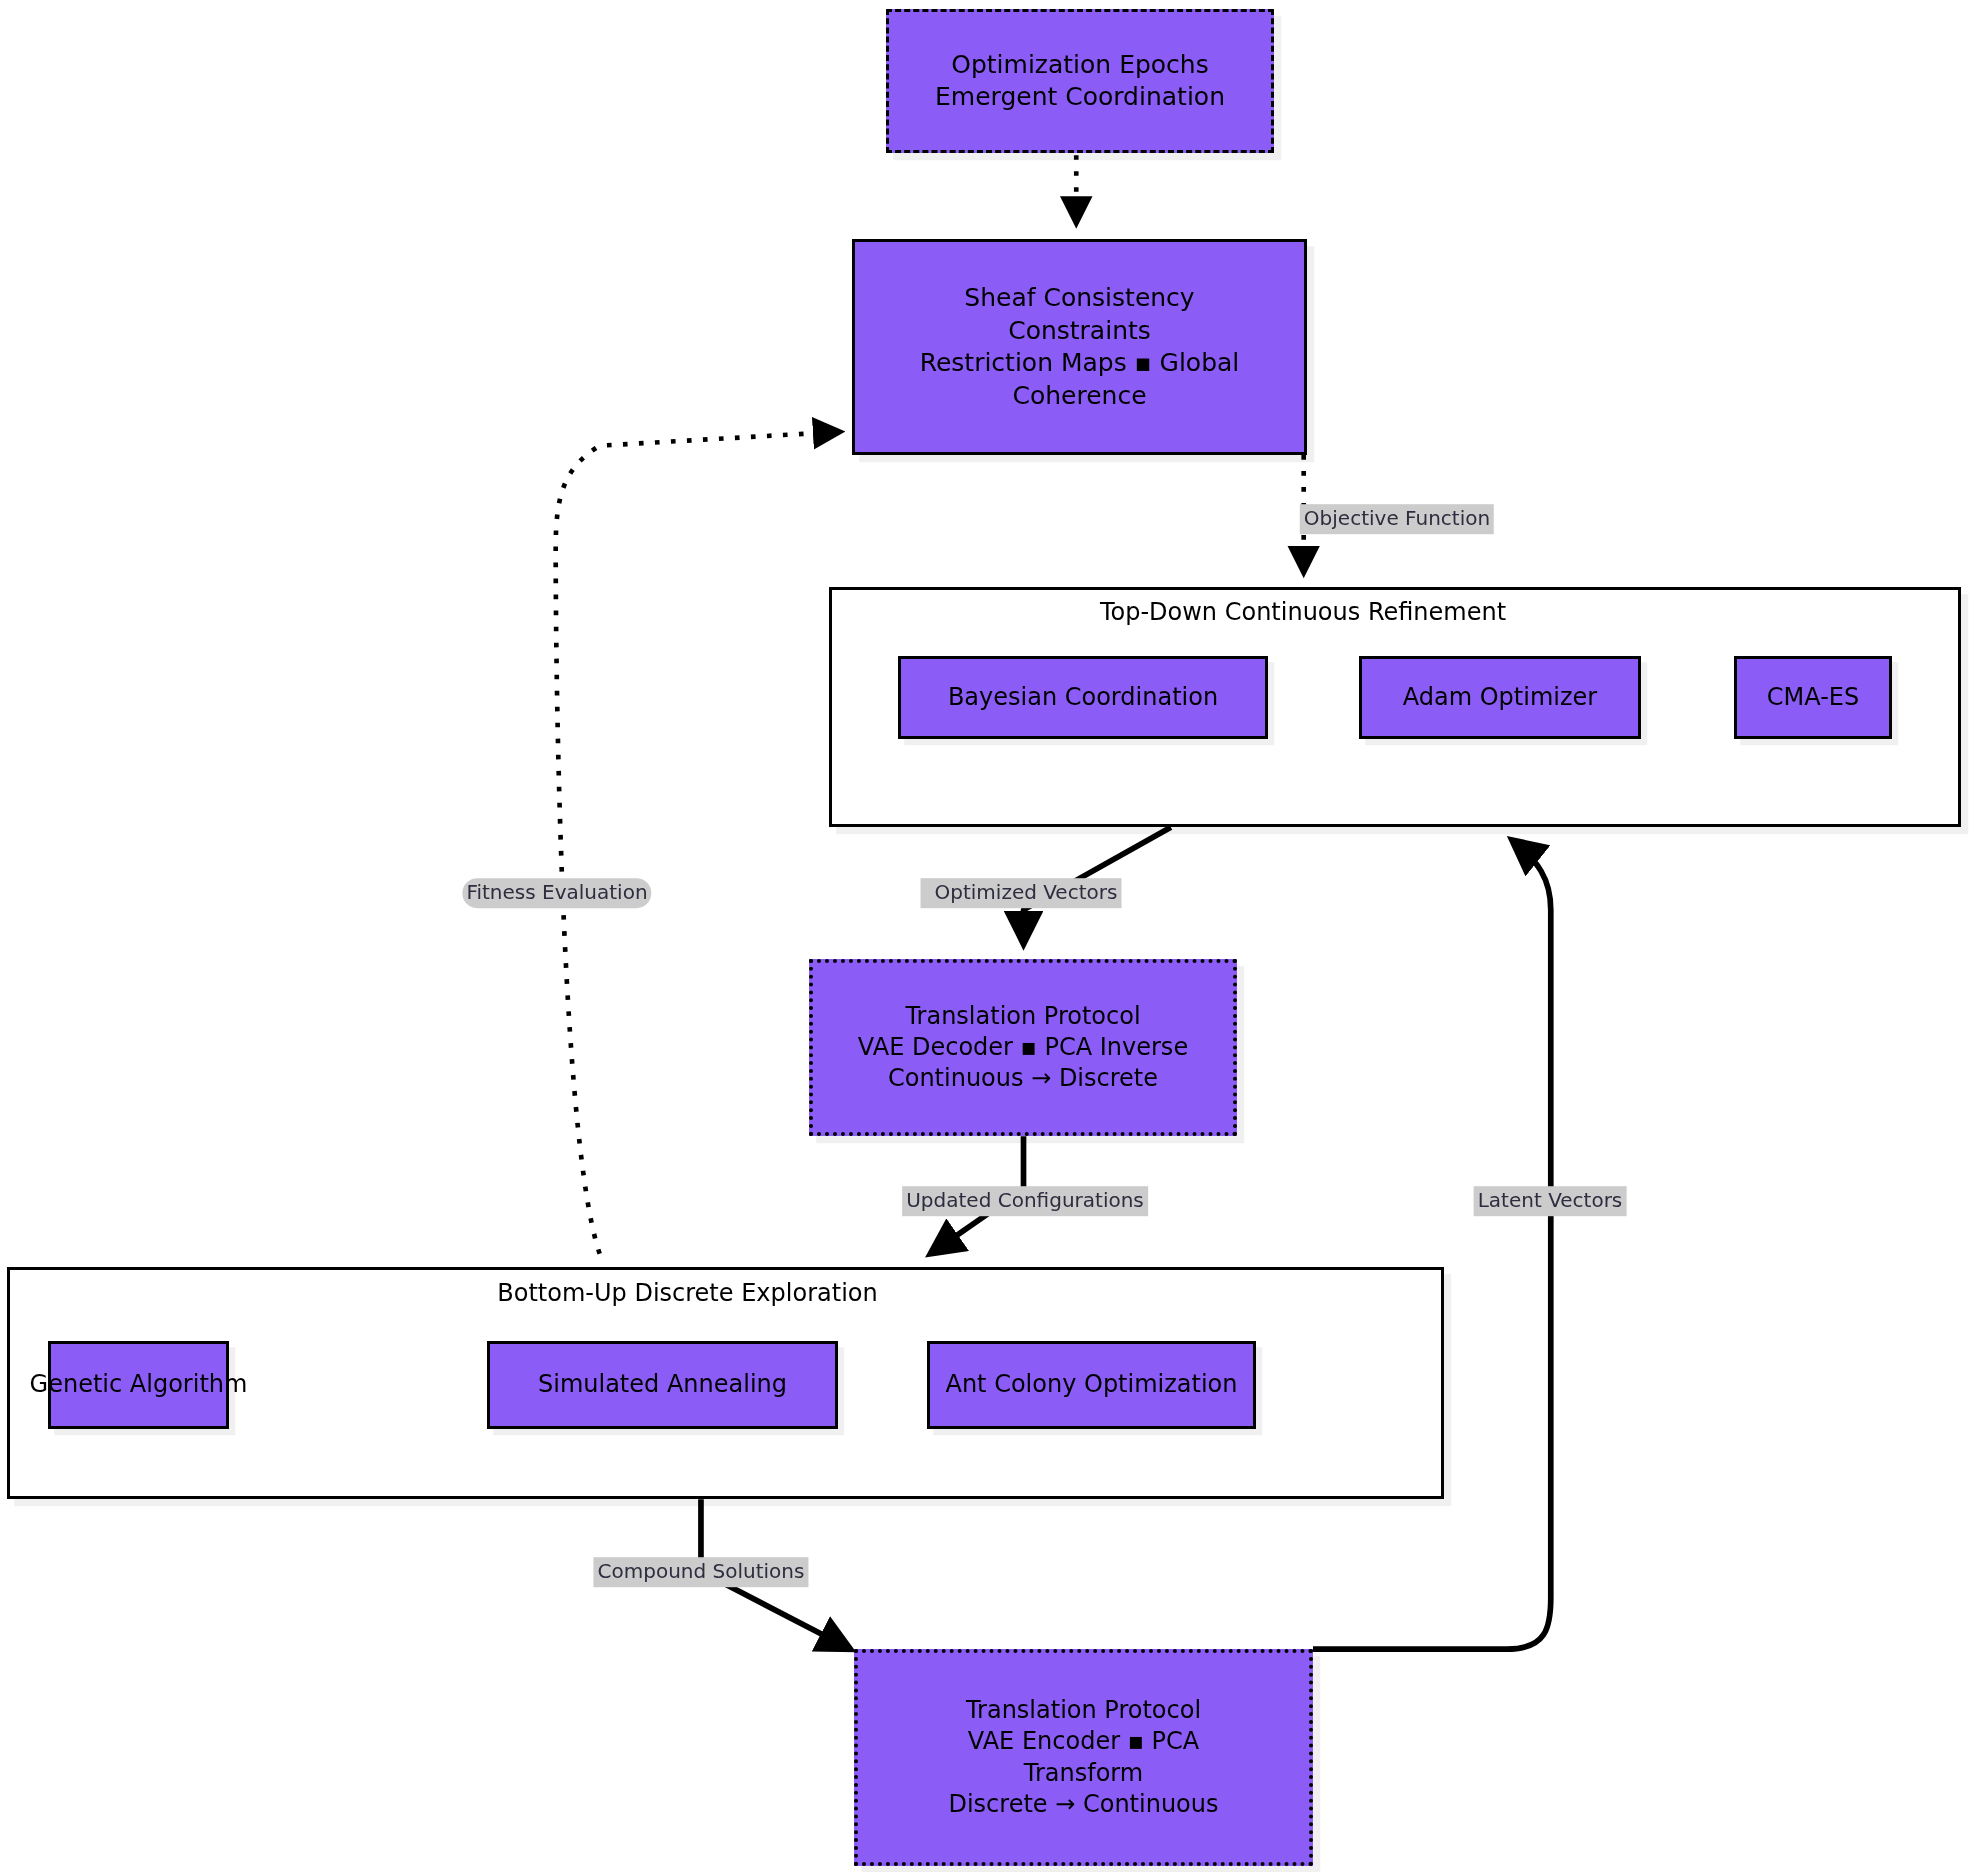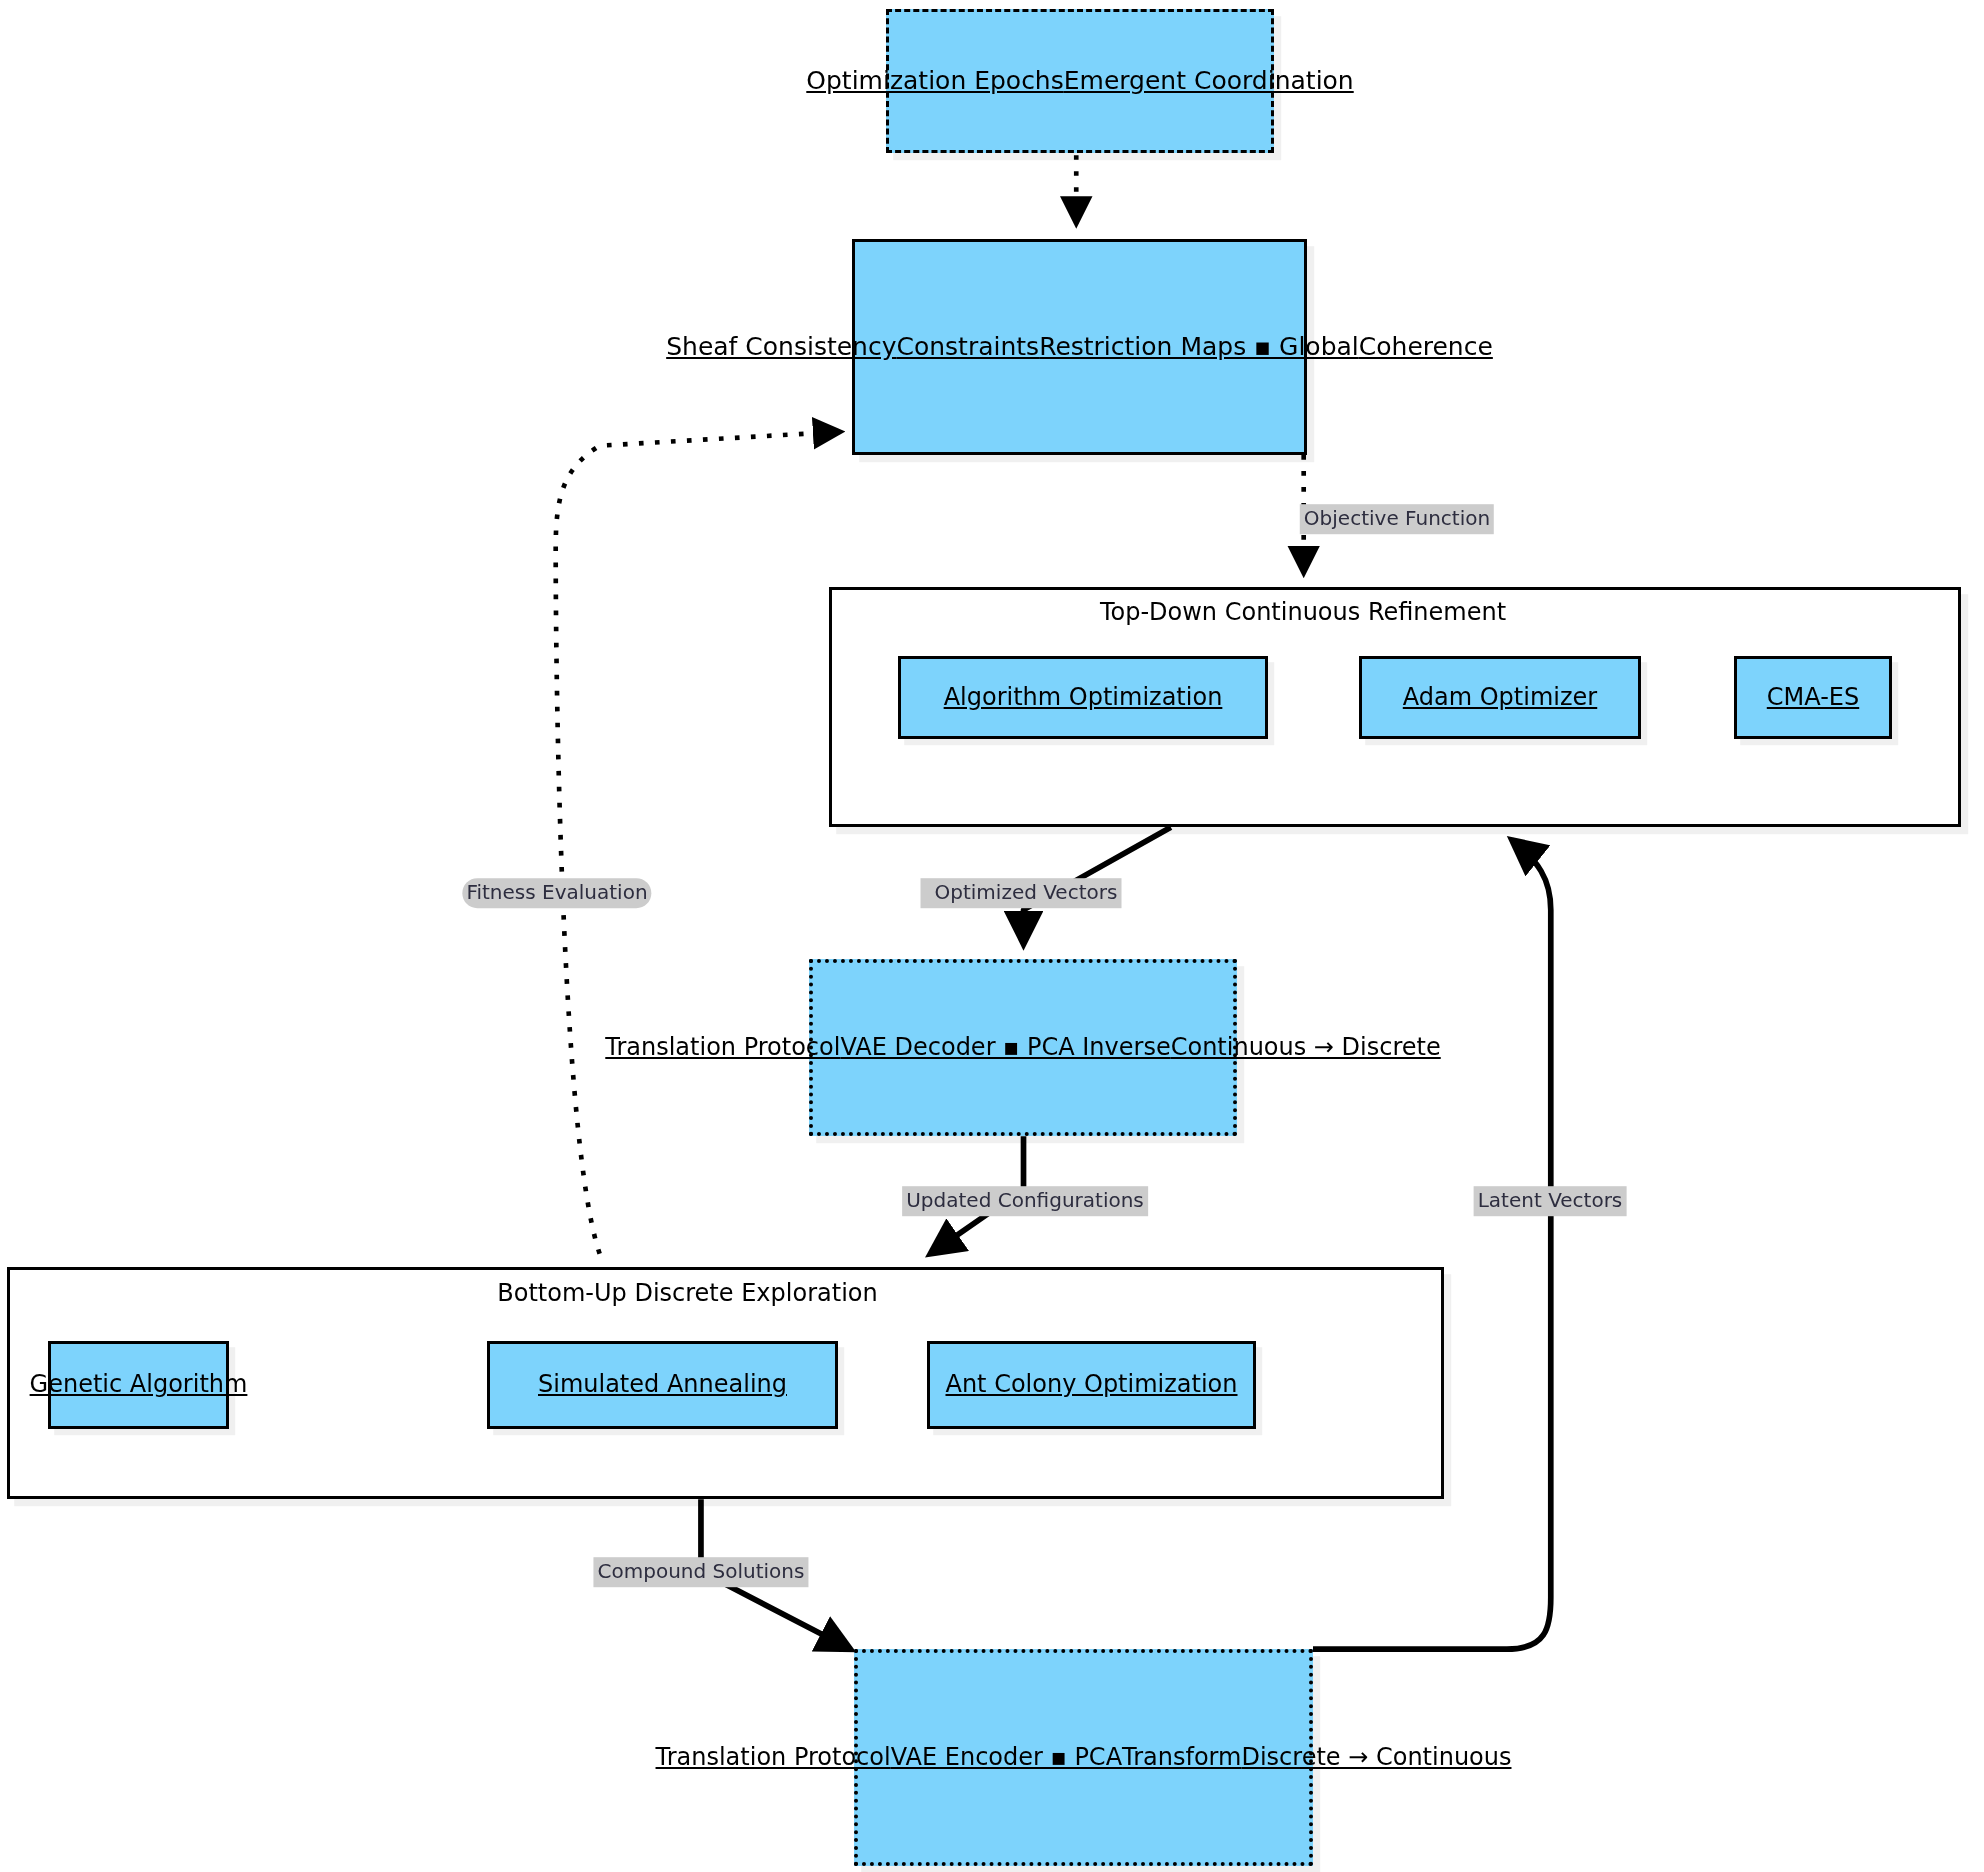--- a/index.html
+++ b/index.html
@@ -17,15 +17,14 @@
   .node{
     position:absolute;
     box-sizing:border-box;
-    background:#7dd3fc;
+    background:#8b5cf6;
     display:flex;
-    flex-direction:row;
+    flex-direction:column;
     align-items:center;
     justify-content:center;
     text-align:center;
     color:#000000;
     line-height:1.30;
-    text-decoration:underline;
   }
   .node .ln{display:block;white-space:nowrap;}
 

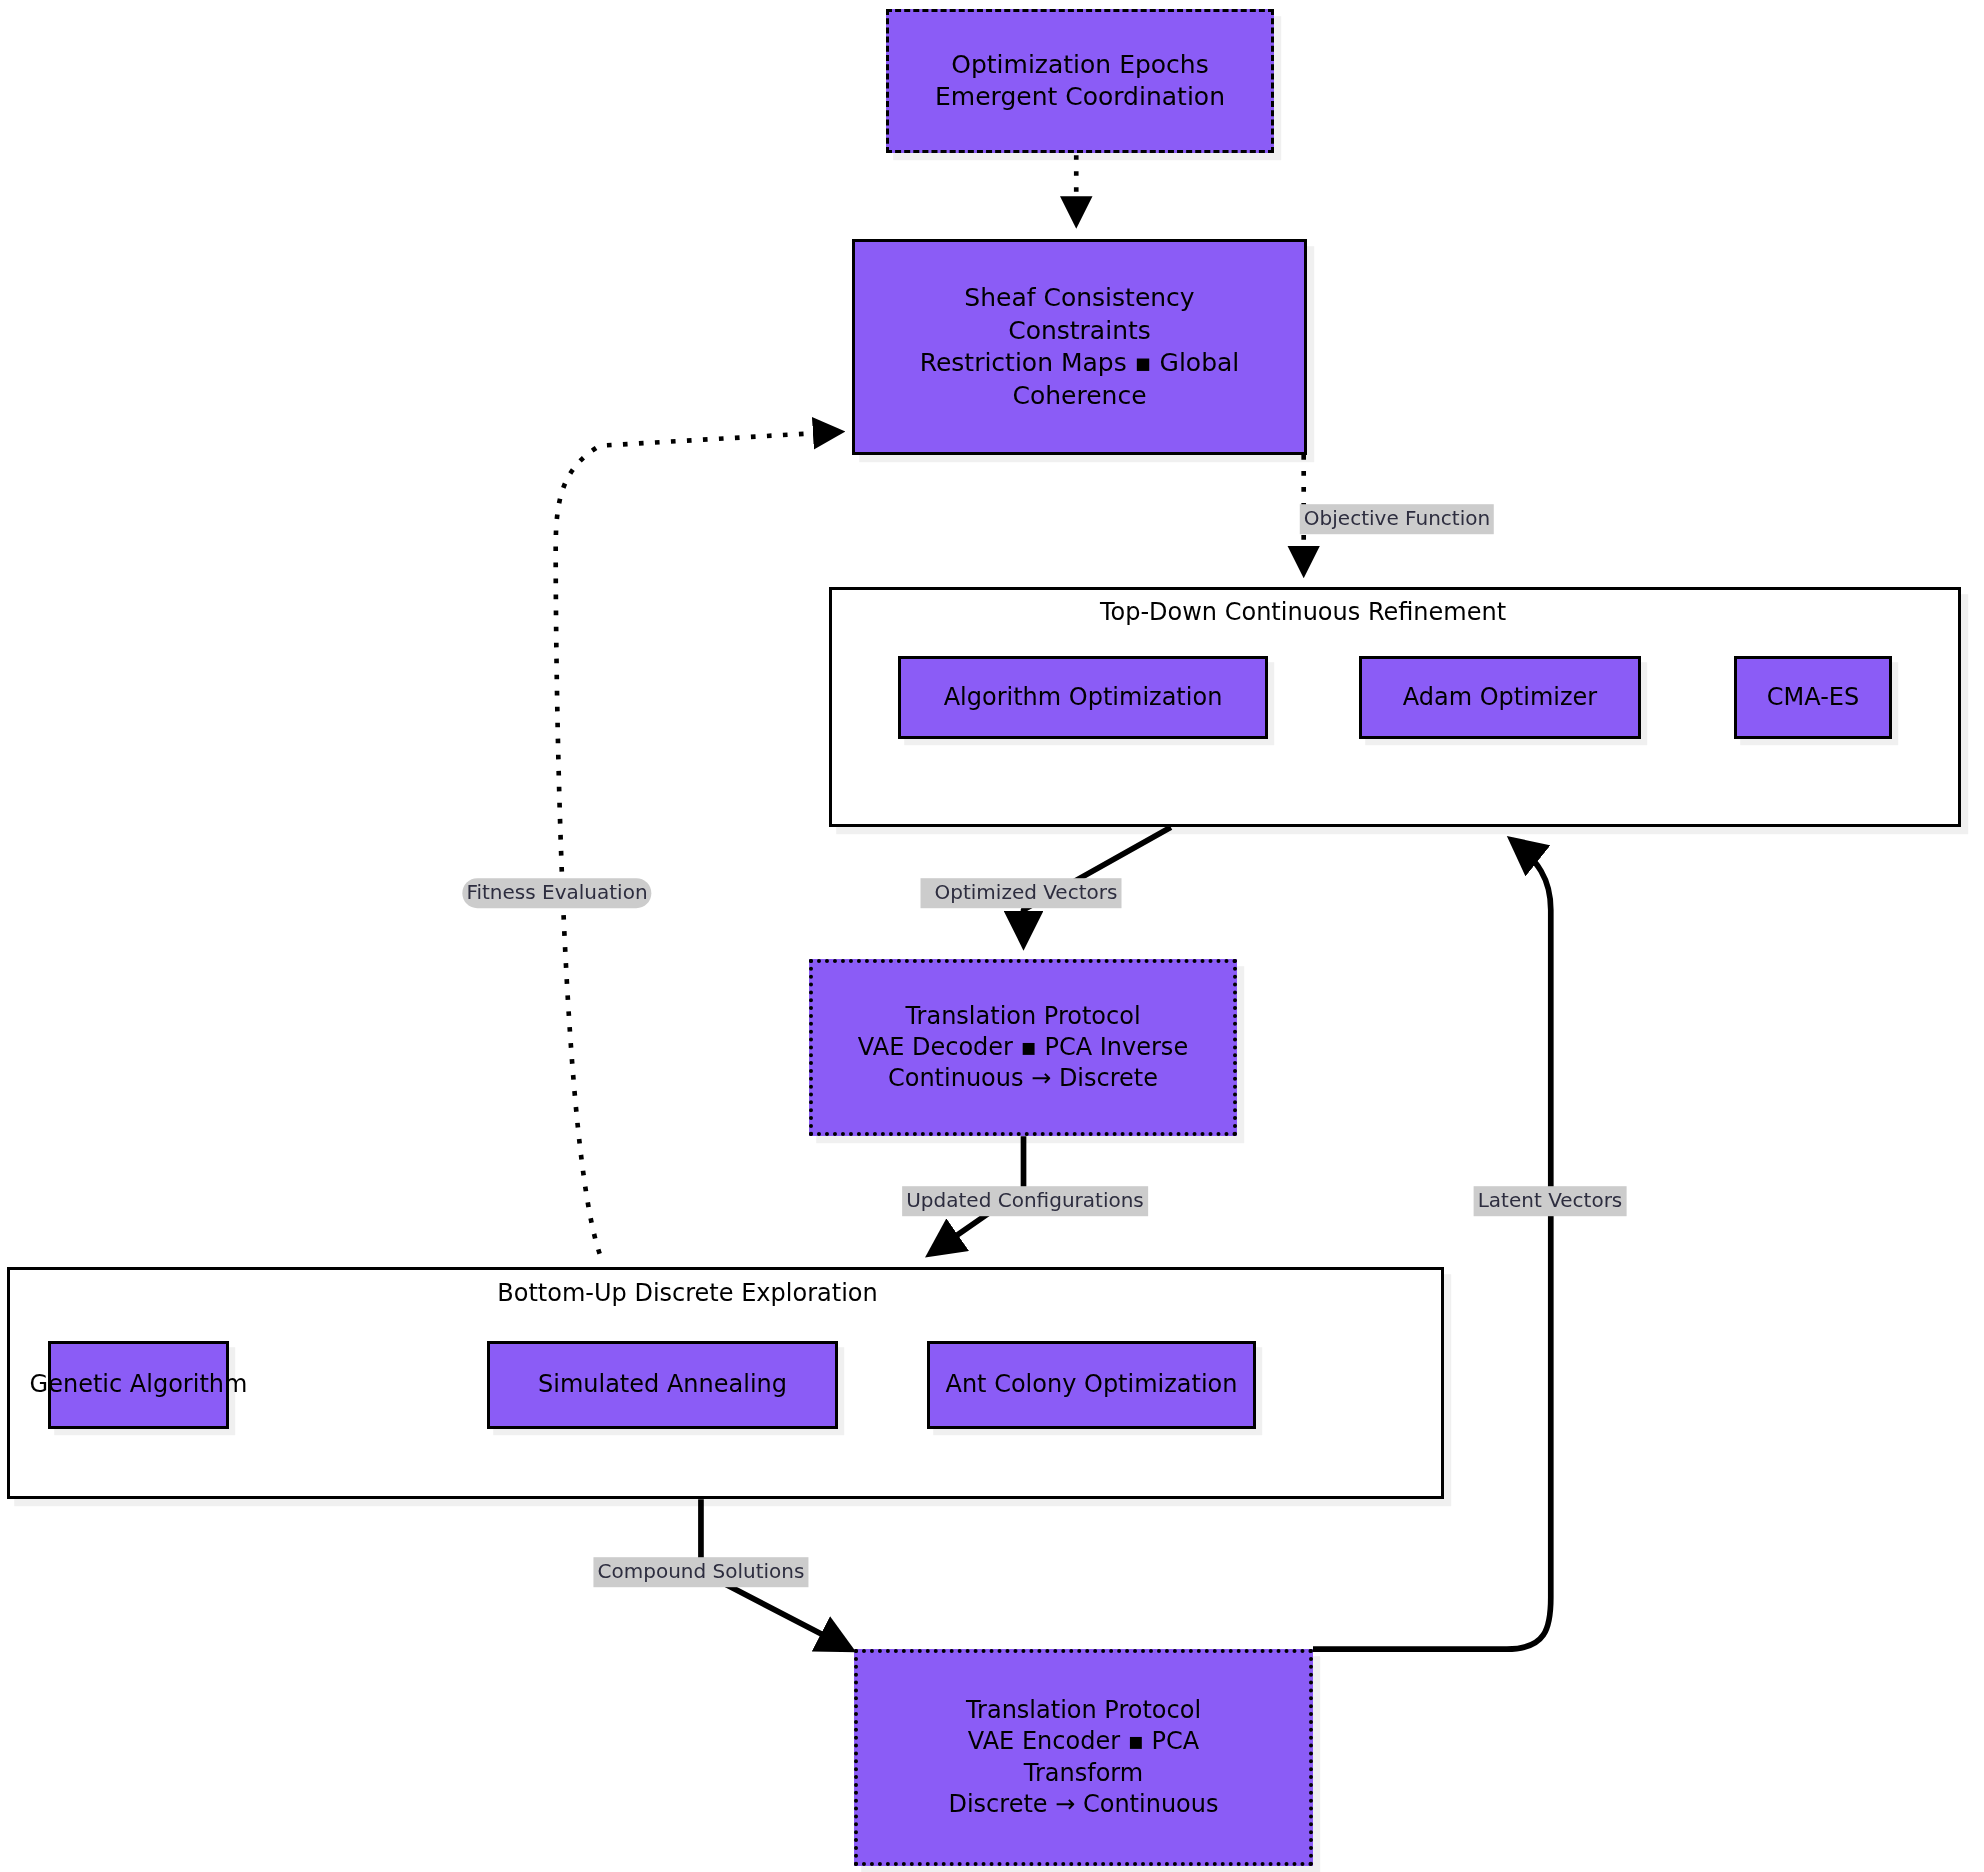--- a/index.html
+++ b/index.html
@@ -123,7 +123,7 @@
   </div>
 
   <div class="node solid-thin f46" style="left:898px; top:656px; width:370px; height:83px;">
-    <span class="ln">Algorithm Optimization</span>
+    <span class="ln">Bayesian Coordination</span>
   </div>
   <div class="node solid-thin f46" style="left:1359px; top:656px; width:282px; height:83px;">
     <span class="ln">Adam Optimizer</span>

